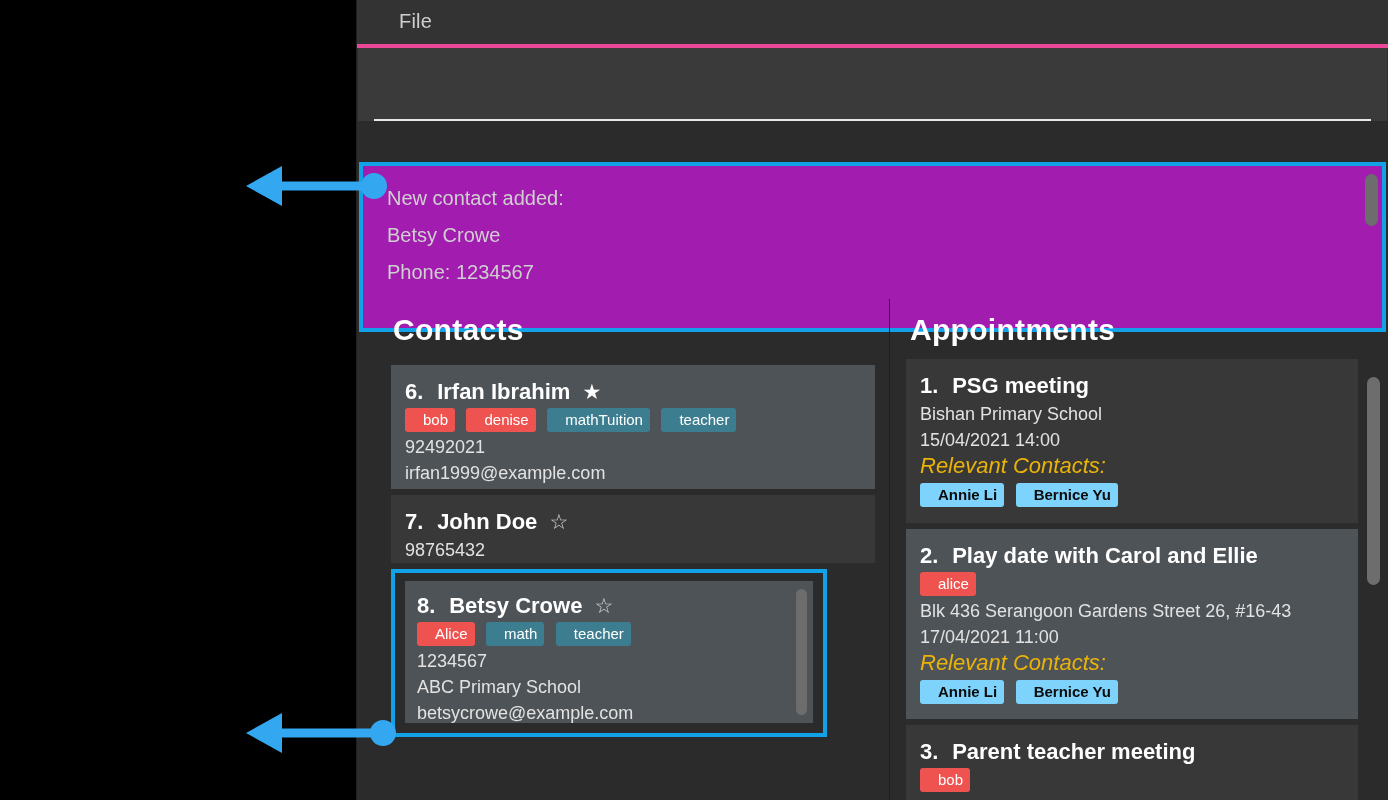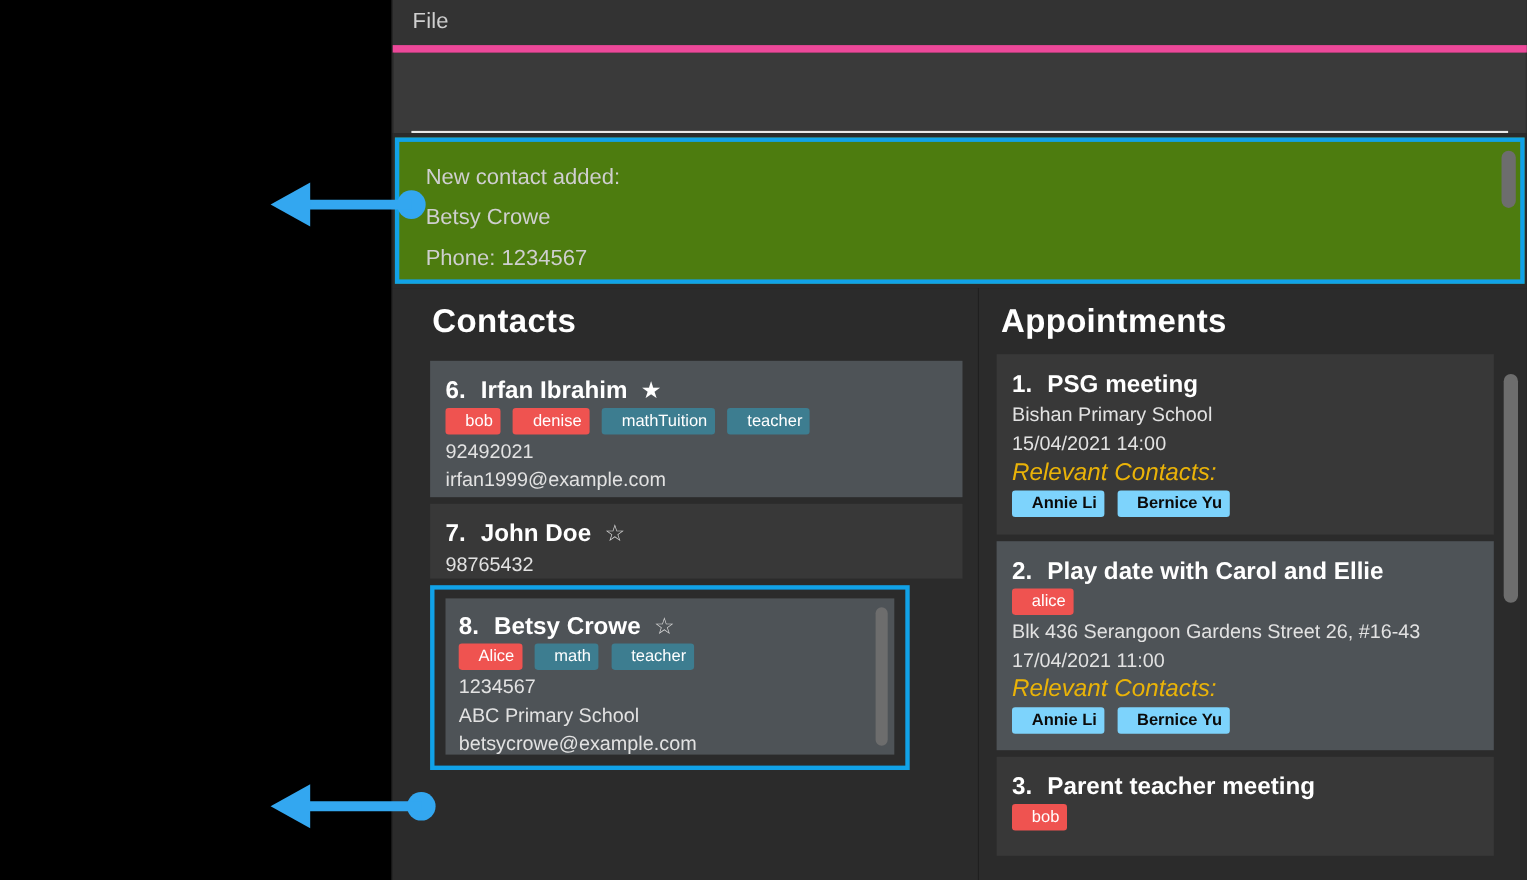--- a/index.html
+++ b/index.html
@@ -24,8 +24,8 @@
   
   #menu-bar{
     height:48px;flex:0 0 48px;background:#333333;
-    border-bottom:7px solid #ec4899;
-    display:flex;align-items:center;box-sizing:border-box;
+    border-bottom:4px solid #ec4899;
+    display:flex;align-items:center;box-sizing:border-box;padding-left:24px;
   }
   .menu-item{
     padding:4px 16px 6px 18px;font-size:20px;color:#cfcfcf;

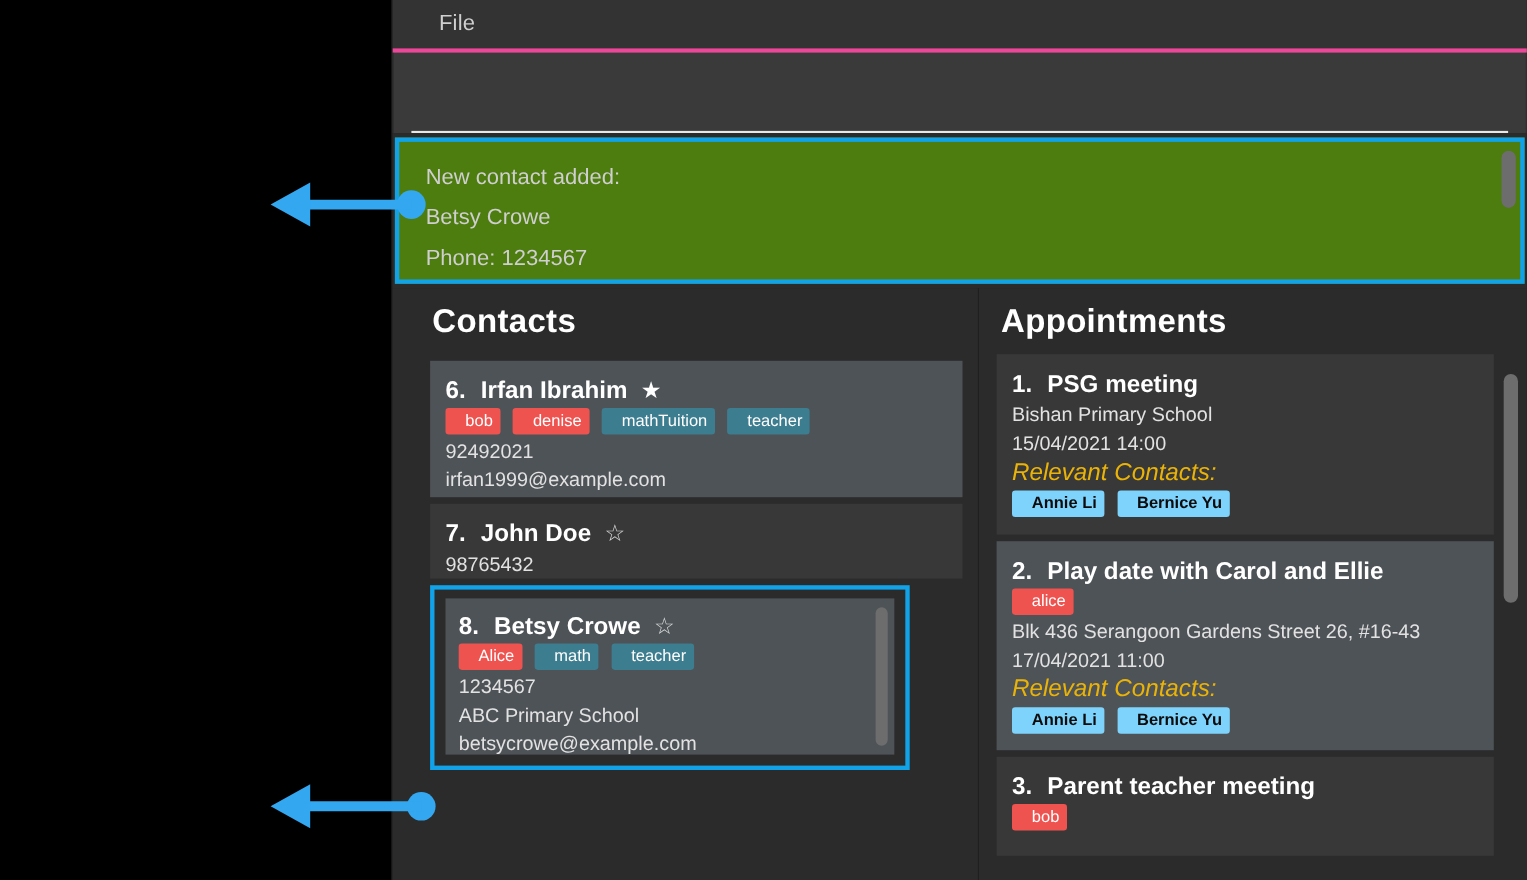--- a/index.html
+++ b/index.html
@@ -54,10 +54,11 @@
   }
   #result-box{
     position:relative;height:100%;box-sizing:border-box;
-    background:#4d7c0f;
+    background:#a21caf;
     border:4px solid #11a2e8;
     overflow:hidden;
     padding:14px 20px 0 24px;
+    margin-top:37px;
   }
   .result-line{
     font-size:20px;line-height:37px;color:#cfcfcf;

